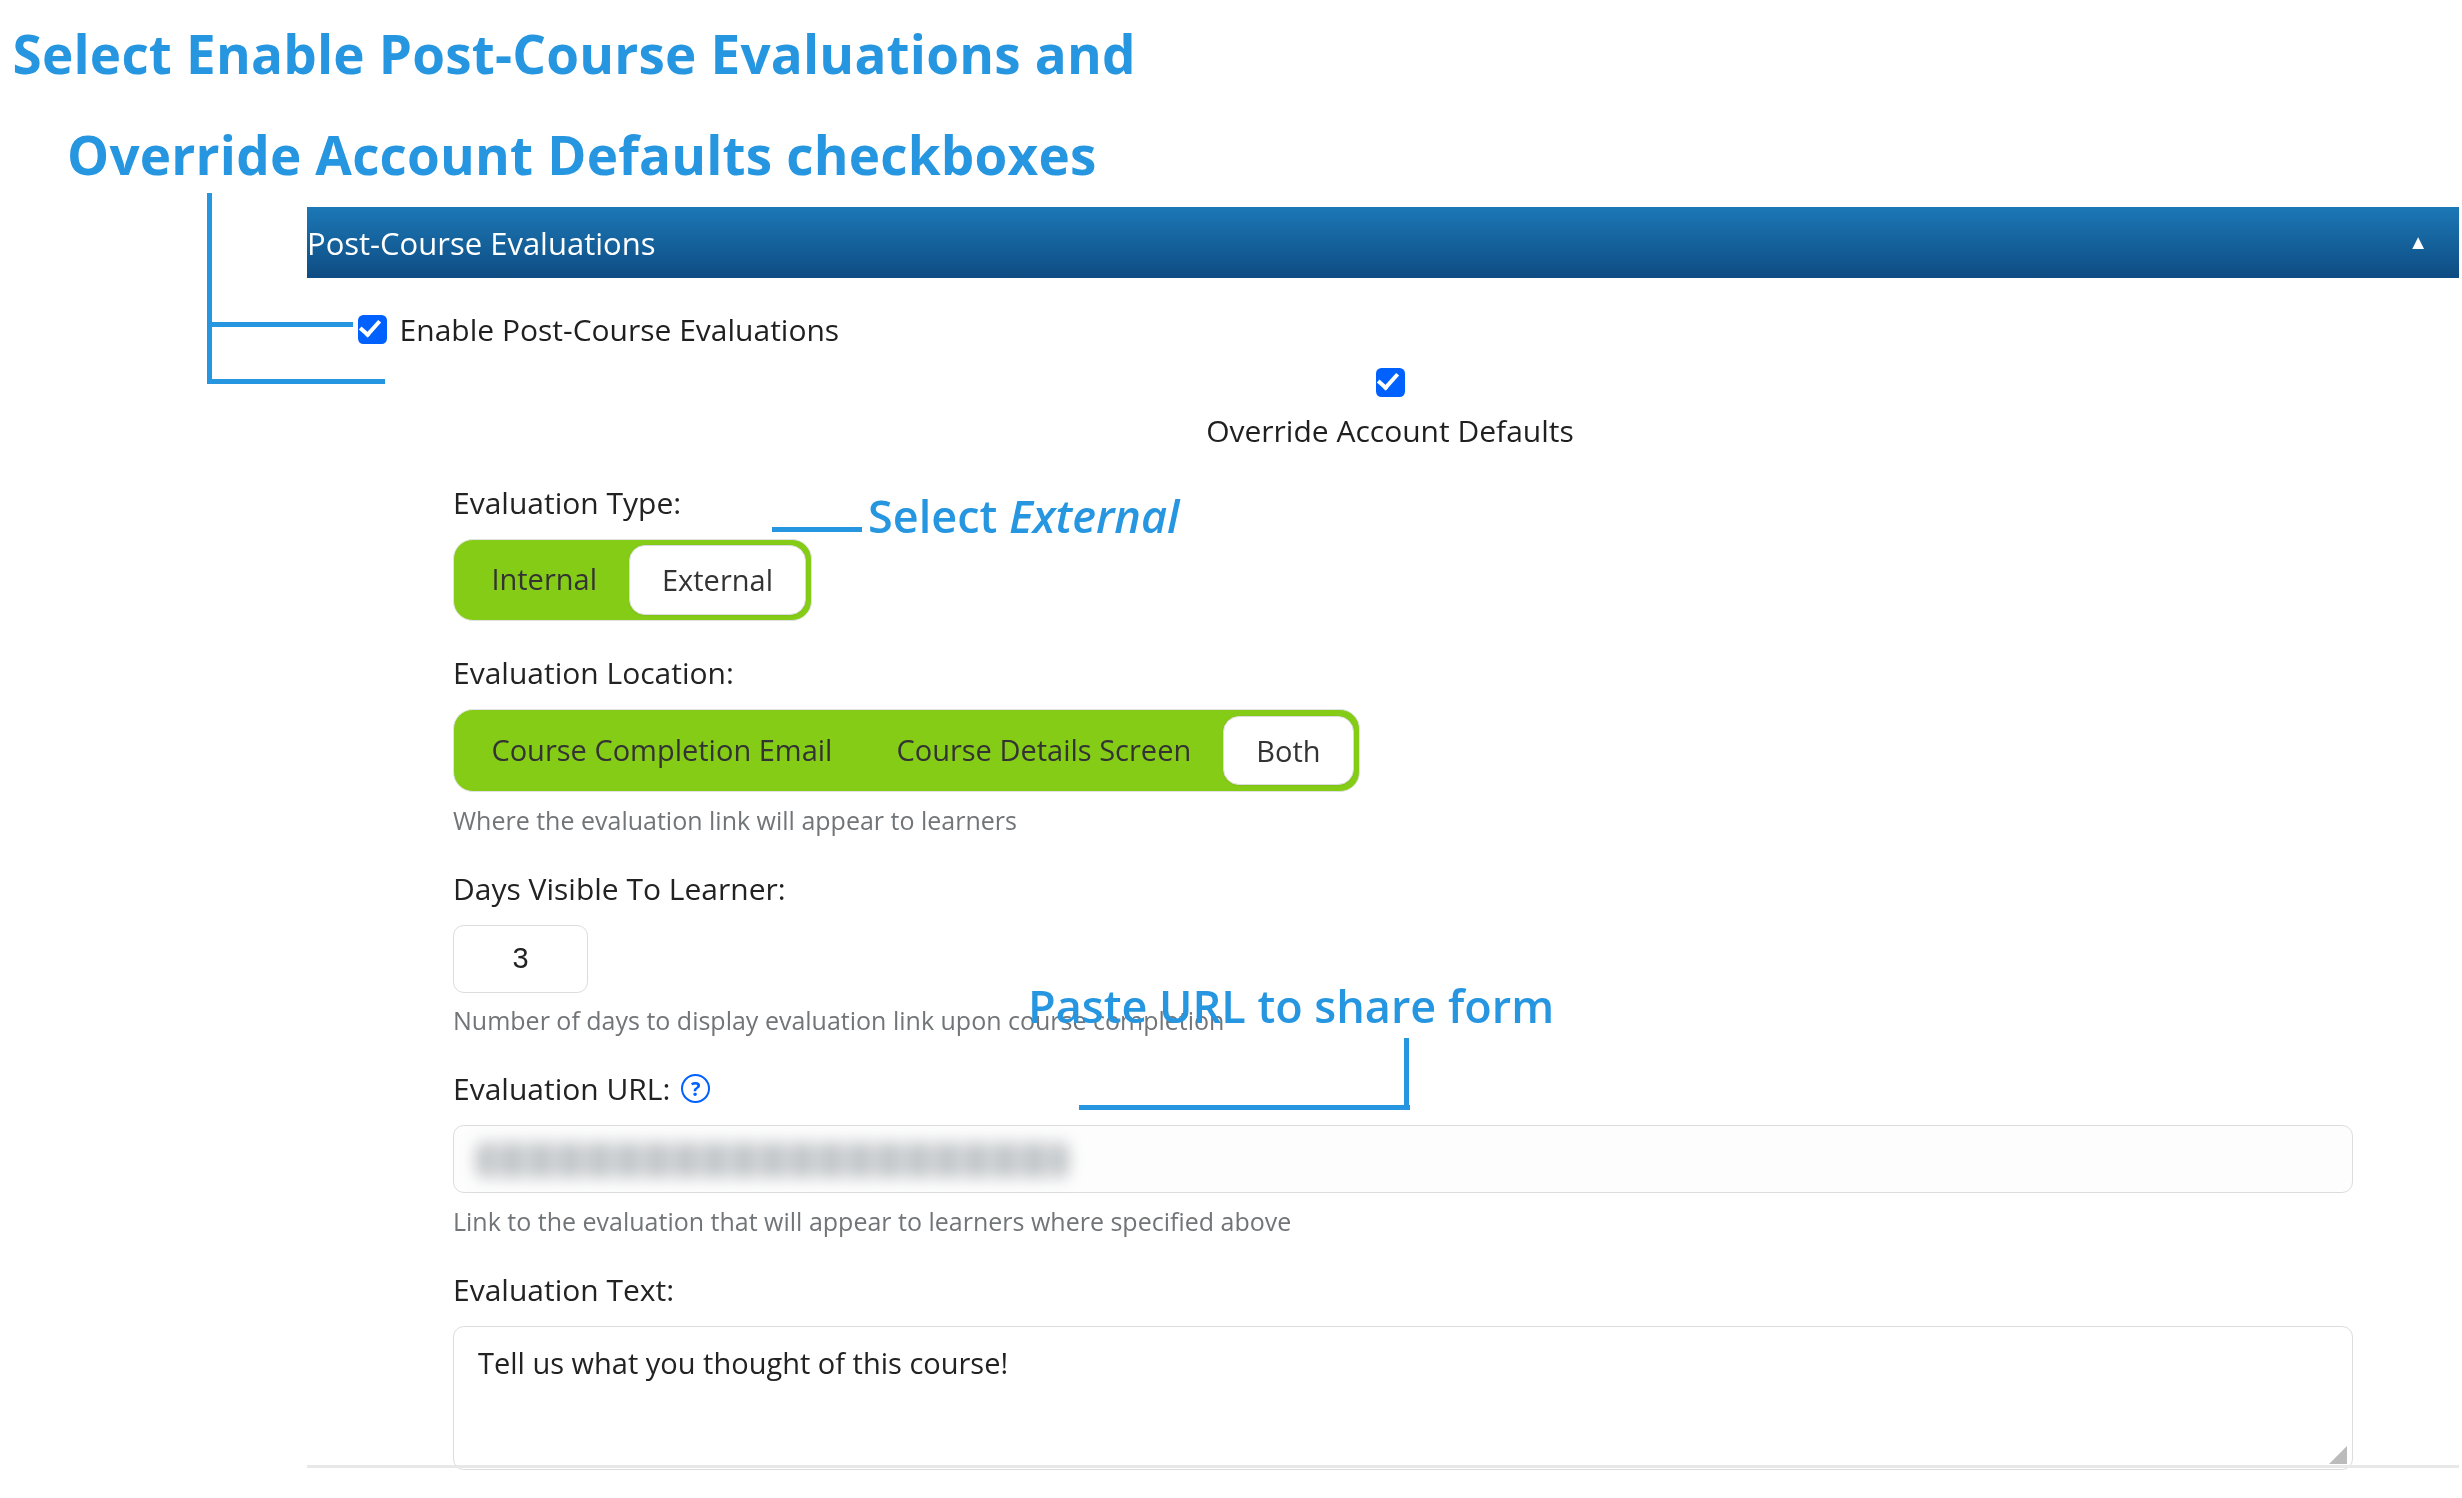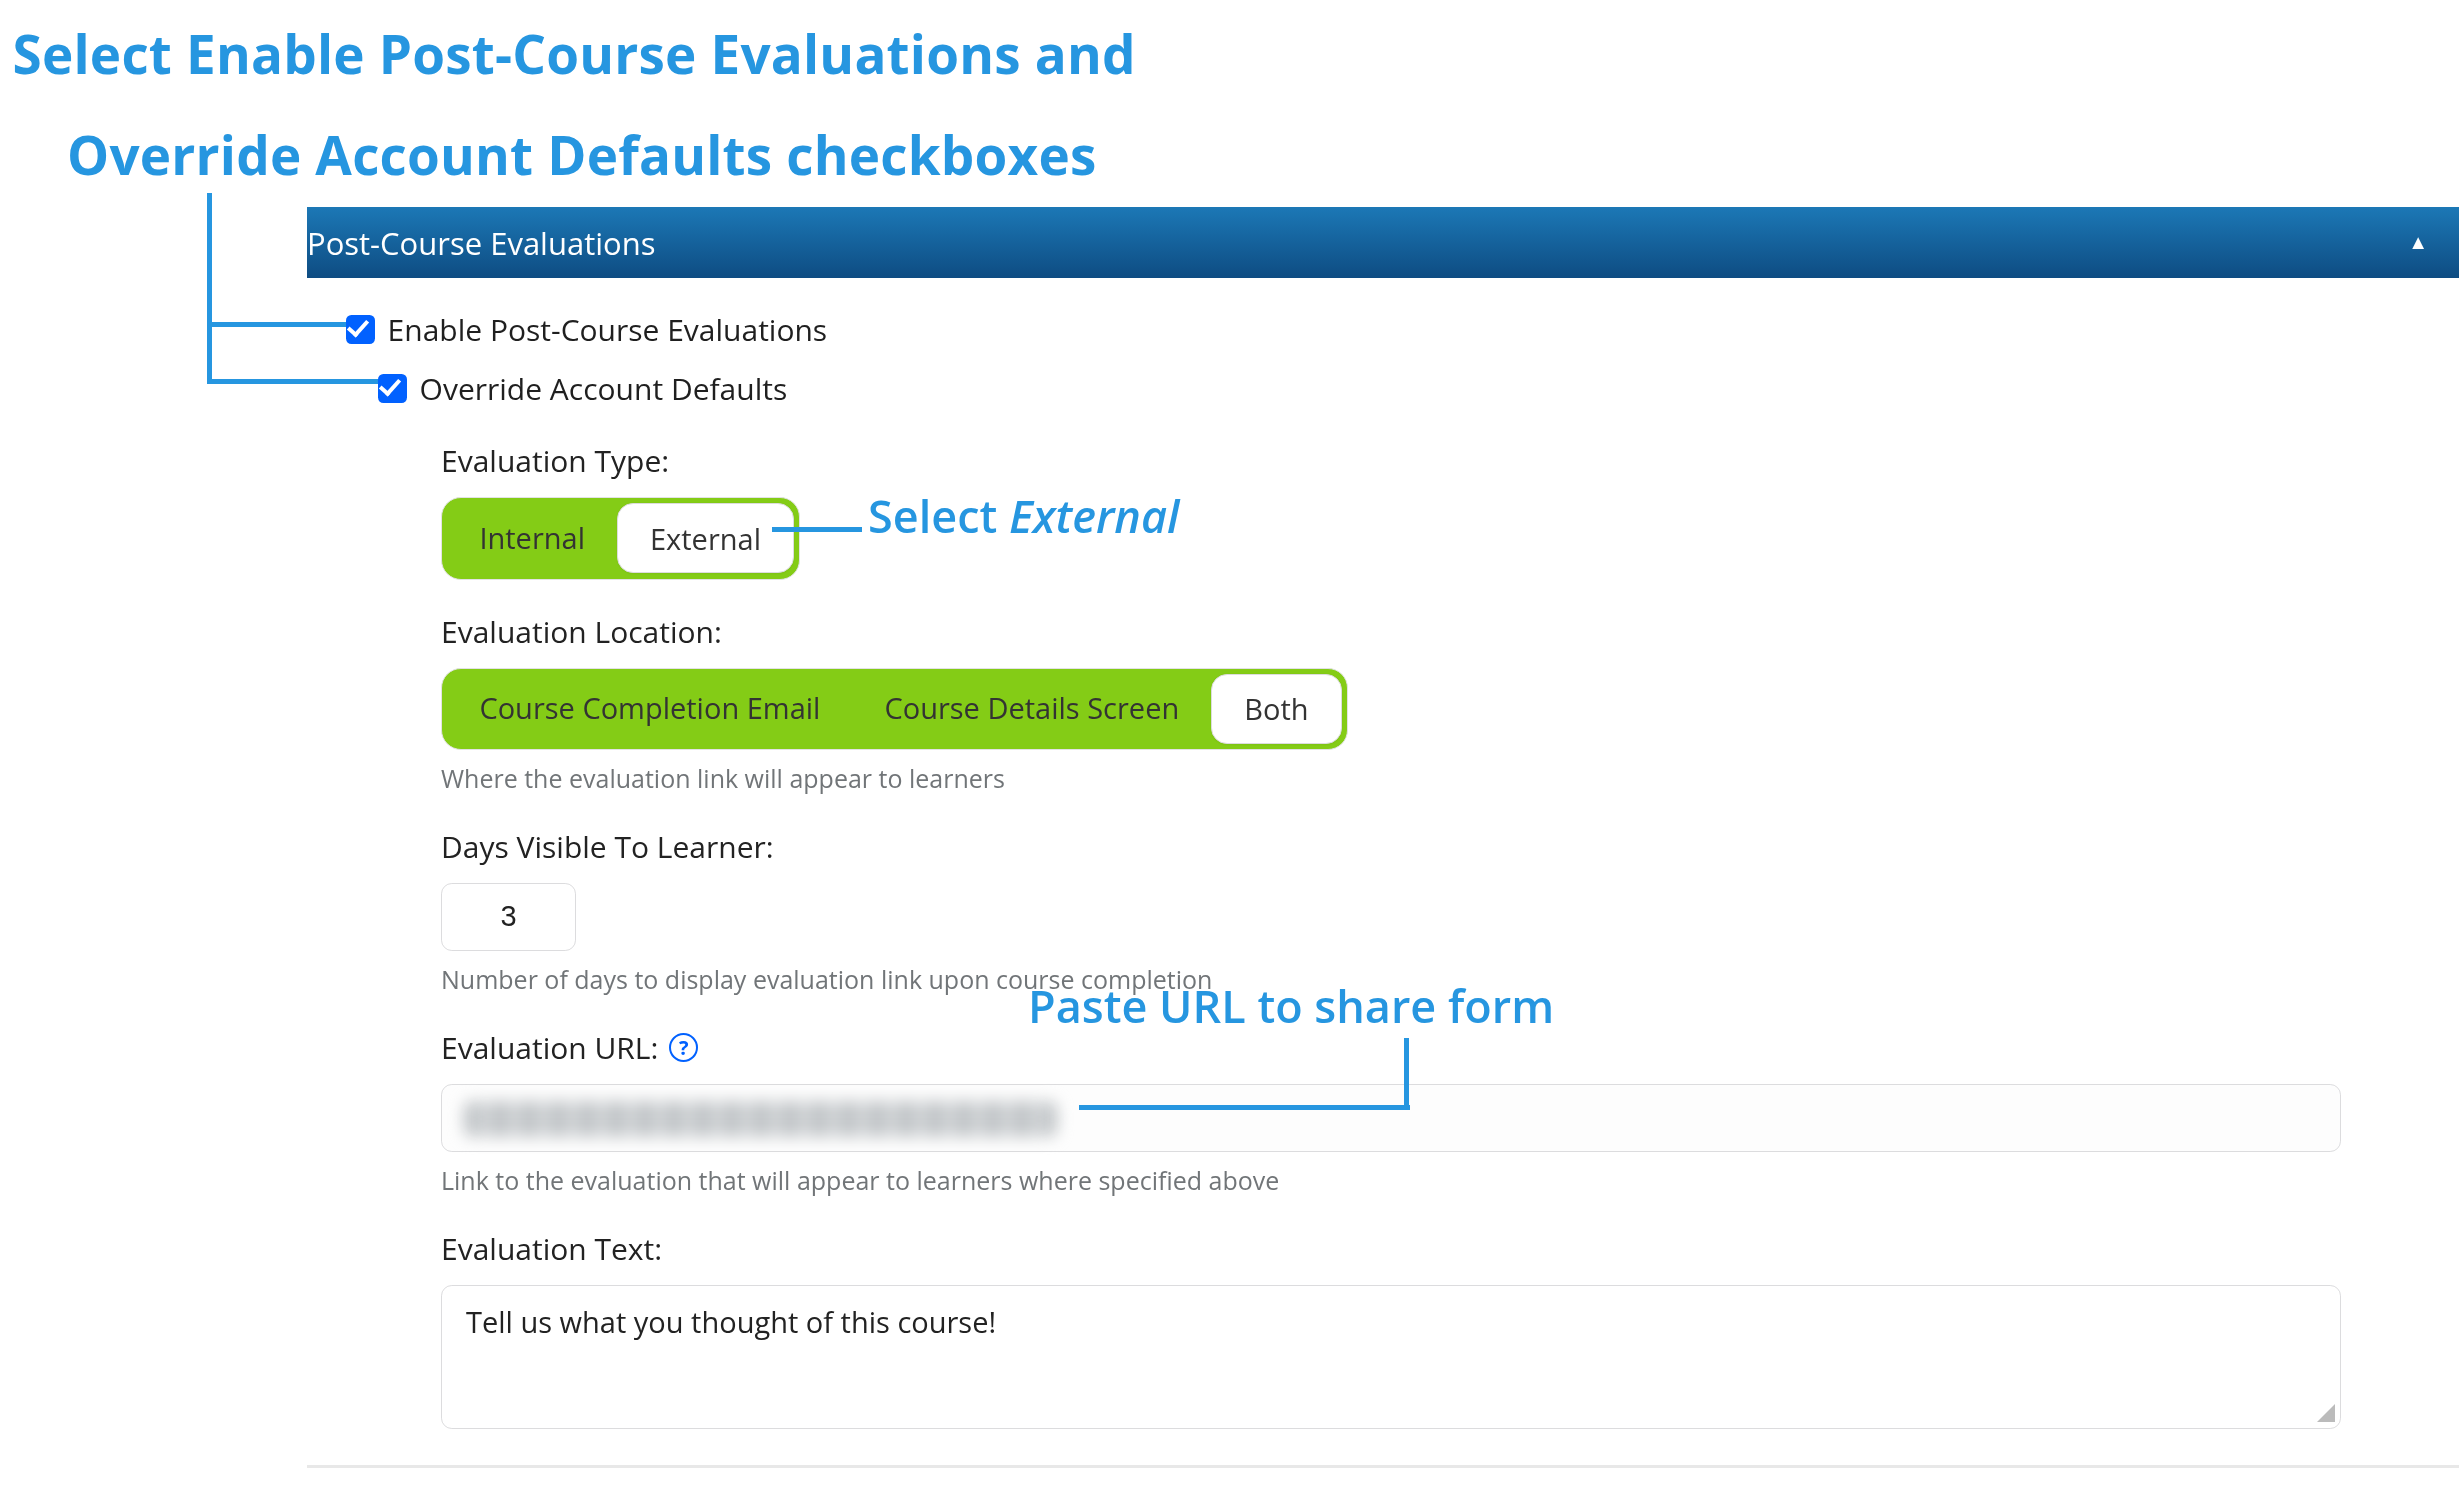--- a/index.html
+++ b/index.html
@@ -21,7 +21,7 @@
     color:#fff; display:flex; align-items:center; font-size:31px; font-weight:500; }
   .panel-header .caret { position:absolute; right:31px; top:50%; transform:translateY(-56%); font-size:20px; }
 
-  .form-area { position:absolute; left:346px; top:309px; width:2032px; }
+  .form-area { position:absolute; left:358px; top:309px; width:2032px; }
 
   .cb-row { display:flex; align-items:center; gap:12.6px; margin-bottom:18px; }
   .cb-row.indent { margin-left:32px; }

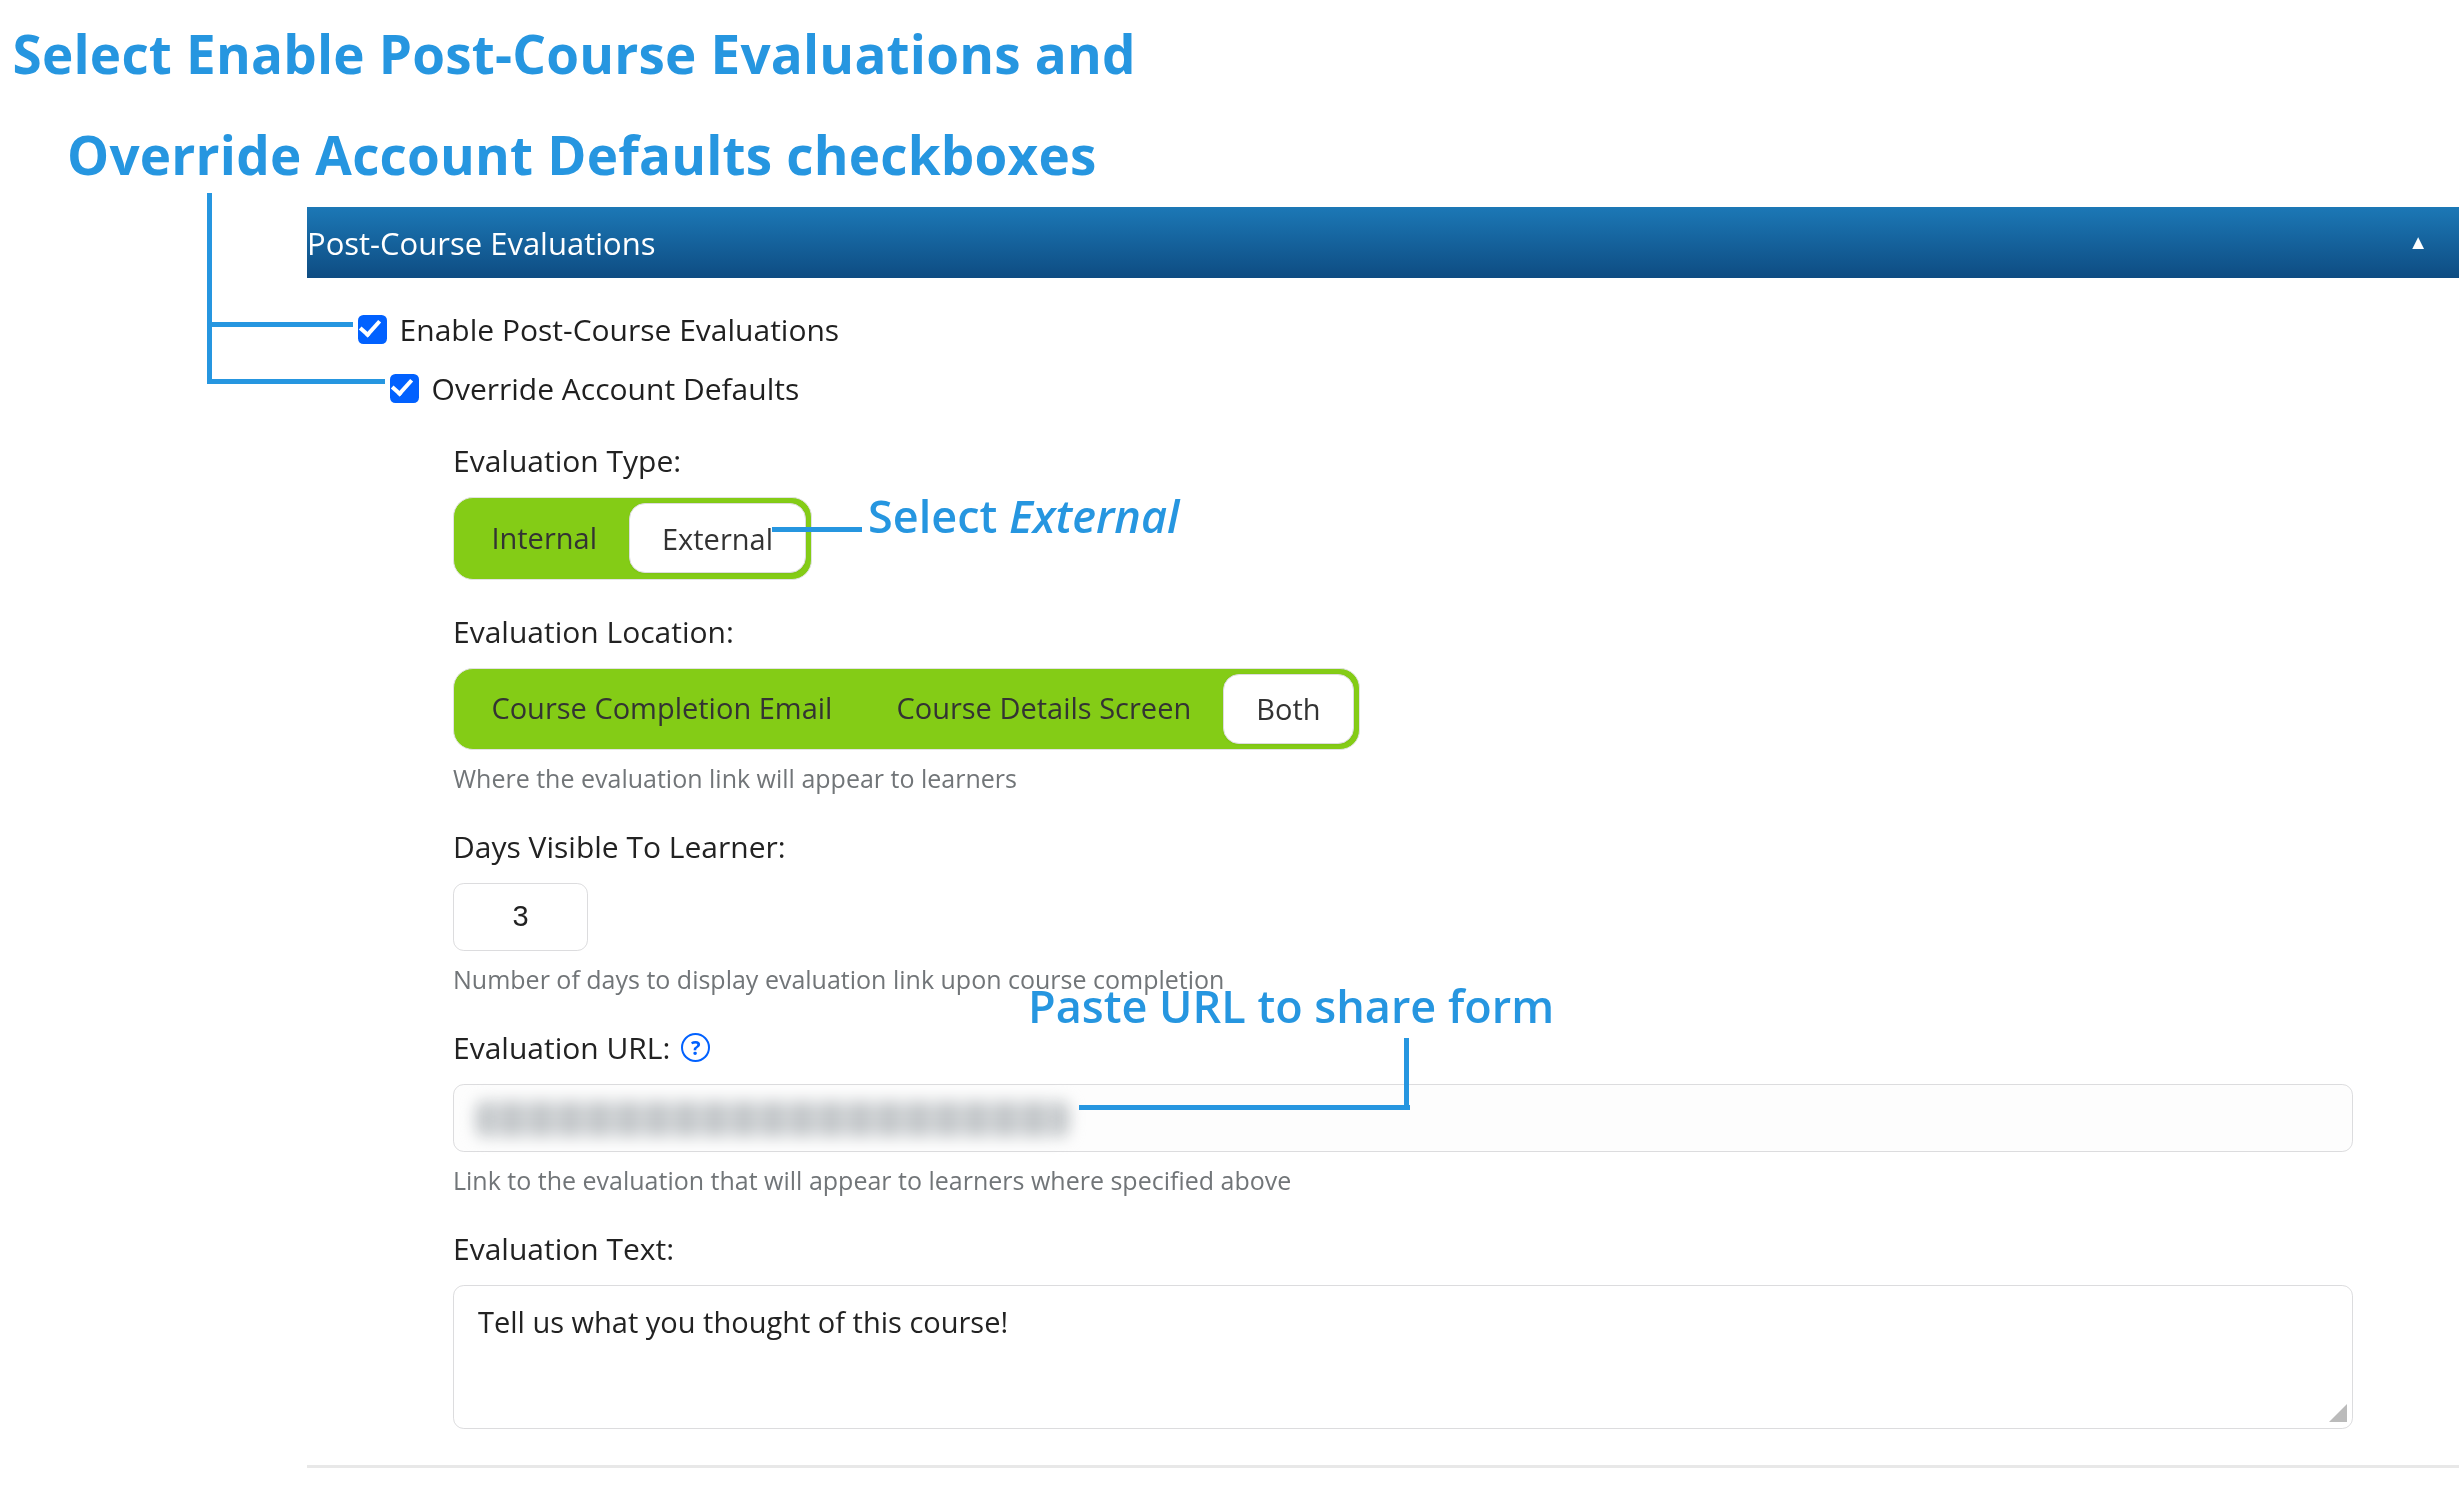--- a/index.html
+++ b/index.html
@@ -24,7 +24,7 @@
   .form-area { position:absolute; left:358px; top:309px; width:2032px; }
 
   .cb-row { display:flex; align-items:center; gap:12.6px; margin-bottom:18px; }
-  .cb-row.indent { margin-left:32px; }
+  .cb-row.indent { margin-left:32px;flex-direction:column; }
   .checkbox { width:29px; height:29px; border-radius:5.4px; background:#0161ff; position:relative; cursor:pointer; flex-shrink:0; }
   .checkbox::after { content:""; position:absolute; left:6.3px; top:0.9px; width:8px; height:16px; border:solid #fff; border-width:0 4.5px 4.5px 0; transform:rotate(42deg); }
   .cb-label { font-size:30px; color:#1f1f1f; }

